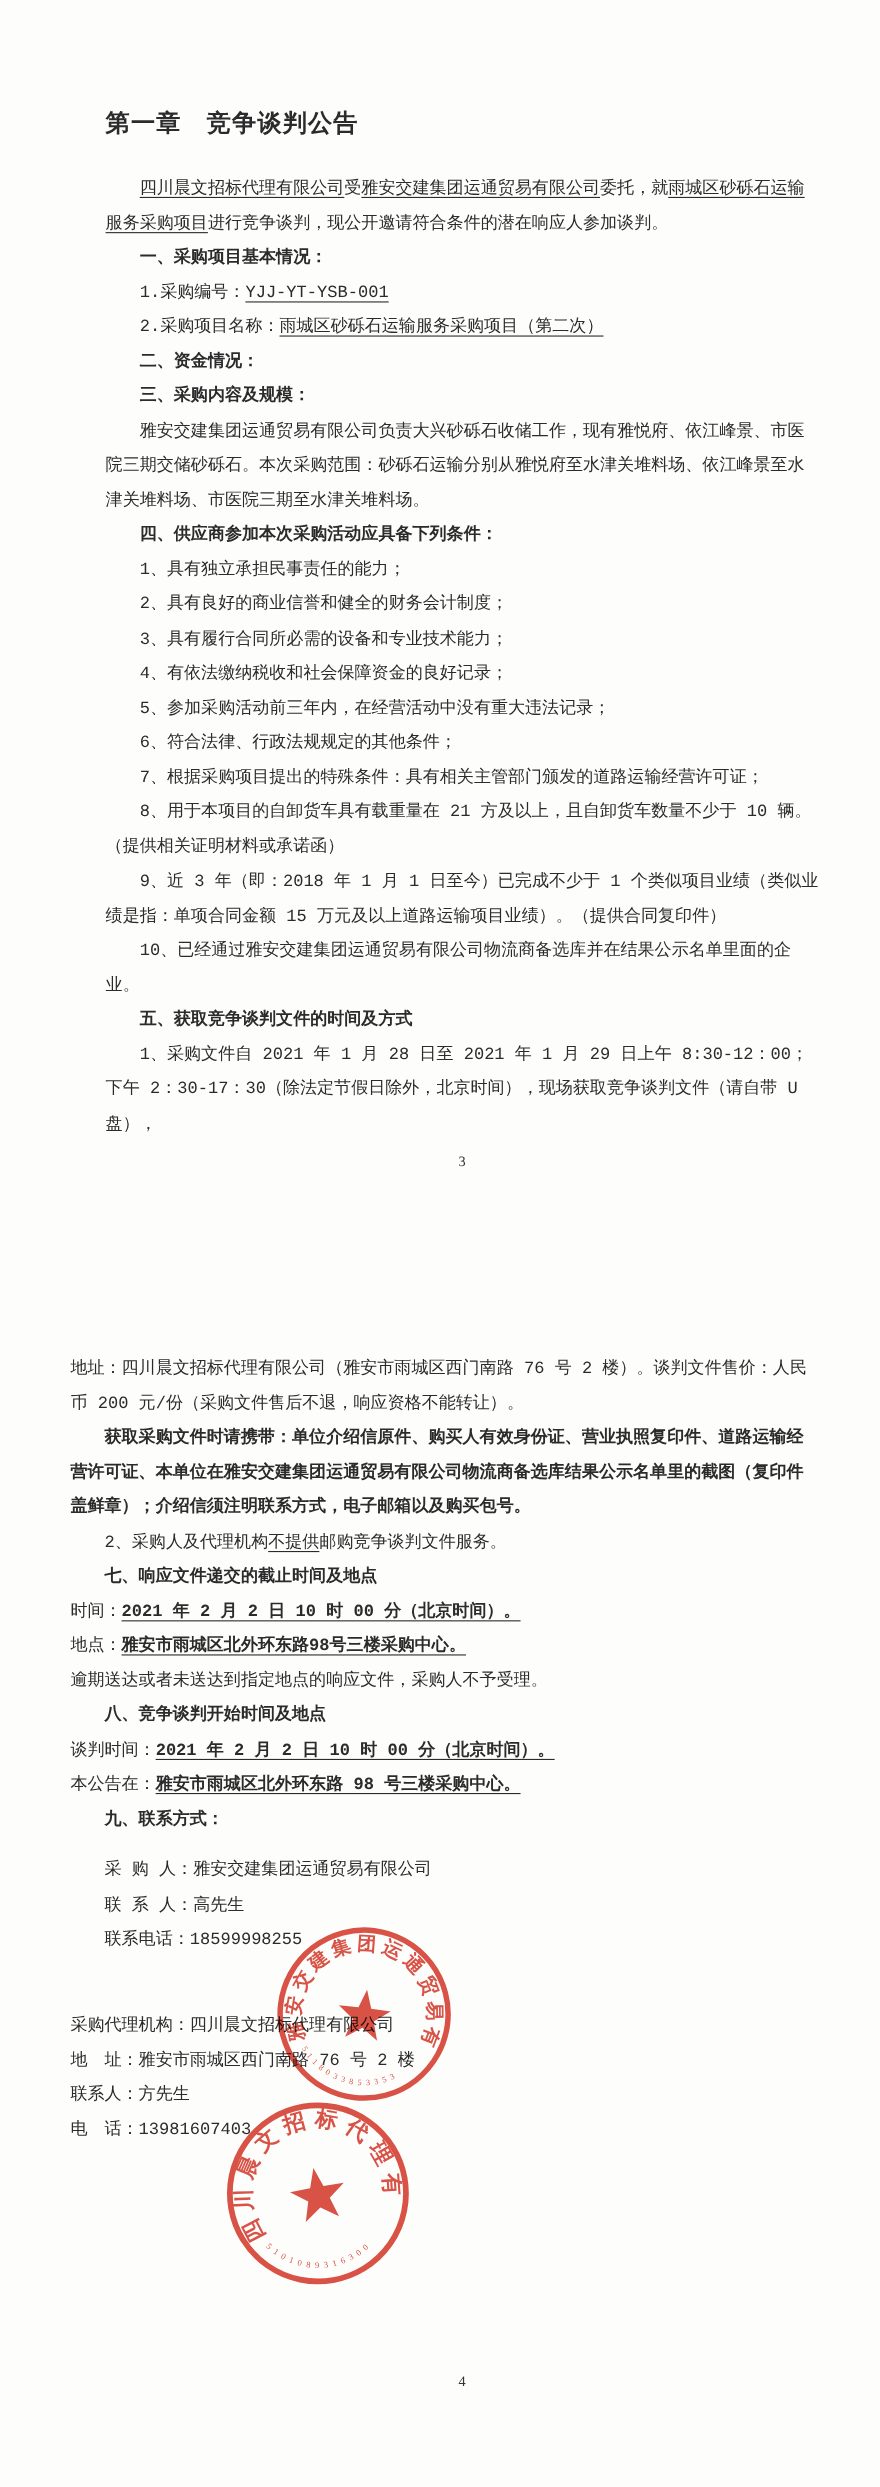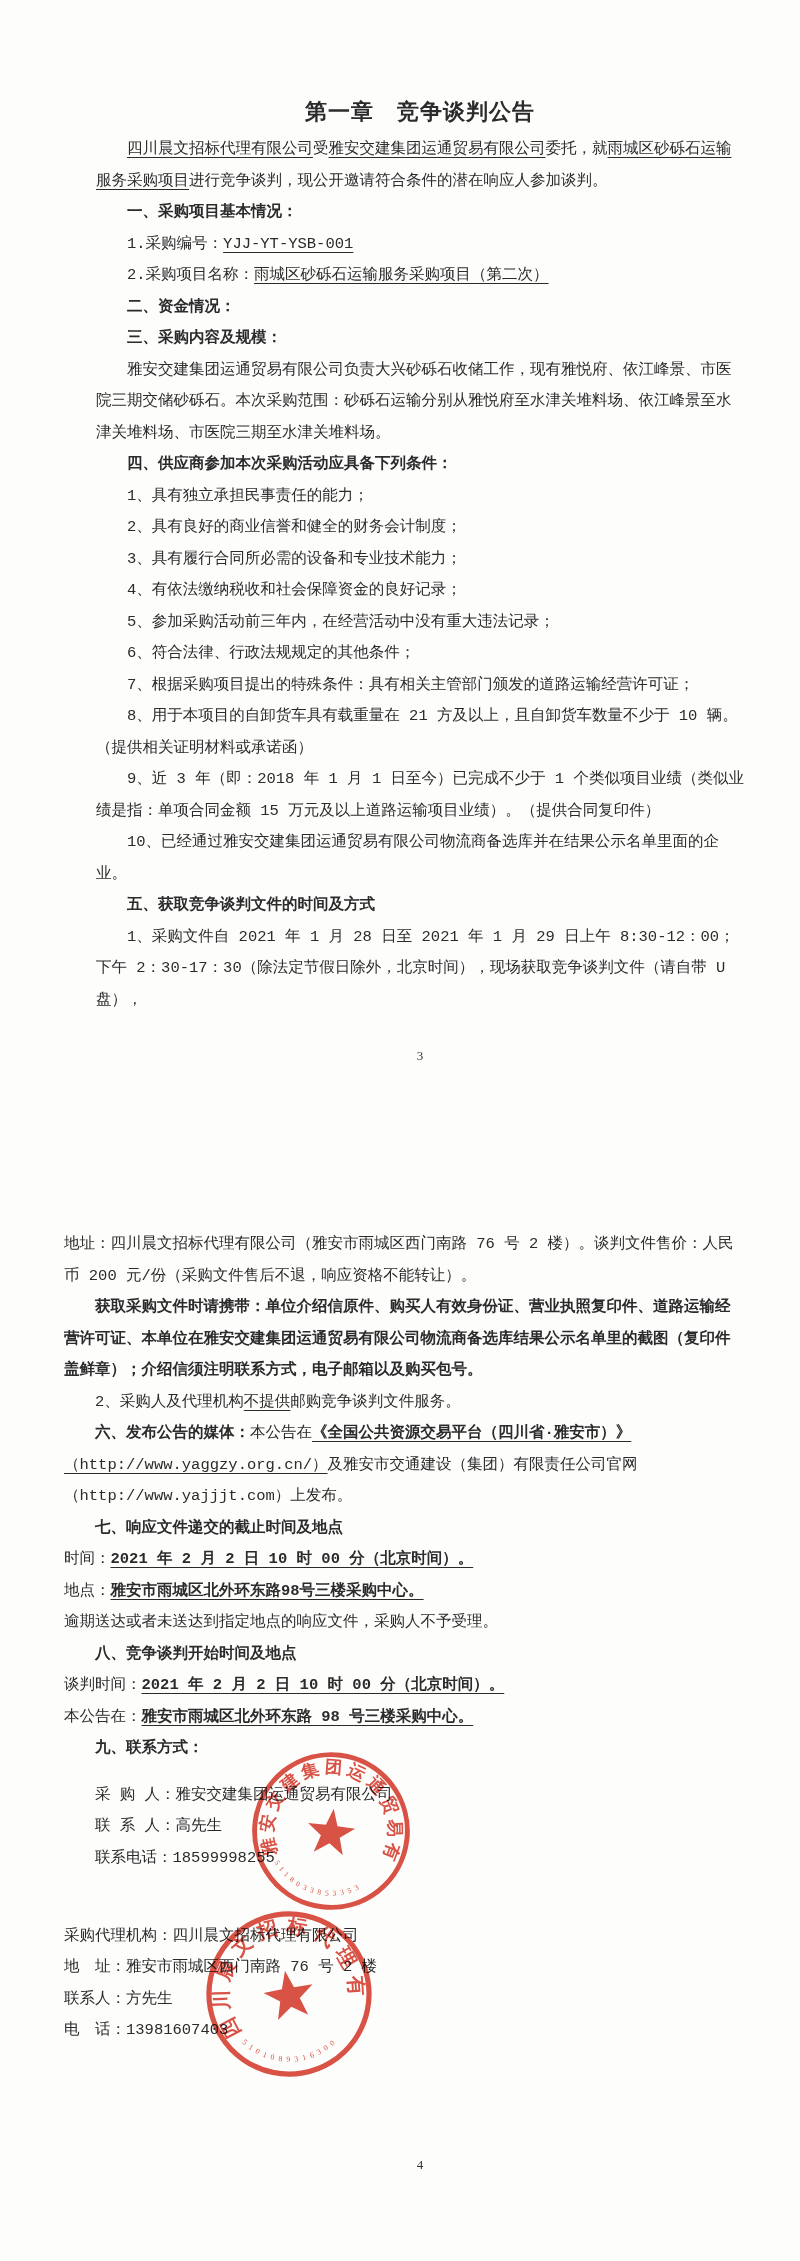--- a/index.html
+++ b/index.html
@@ -12,8 +12,8 @@
   .page1{height:1105px;padding:92px 56px 0 96px;box-sizing:border-box;}
   .page2{height:1156px;padding:124px 56px 0 64px;box-sizing:border-box;}
   h1{
-    font-size:22px;font-weight:bold;text-align:center;
-    margin:0 0 2px 0;line-height:40px;letter-spacing:1px;
+    font-size:22px;font-weight:bold;text-align:left;
+    margin:0 0 24px 0;line-height:40px;letter-spacing:1px;
   }
   p{margin:0;line-height:31.5px;font-family:Liberation Mono, monospace;}
   .indent{text-indent:2em;}

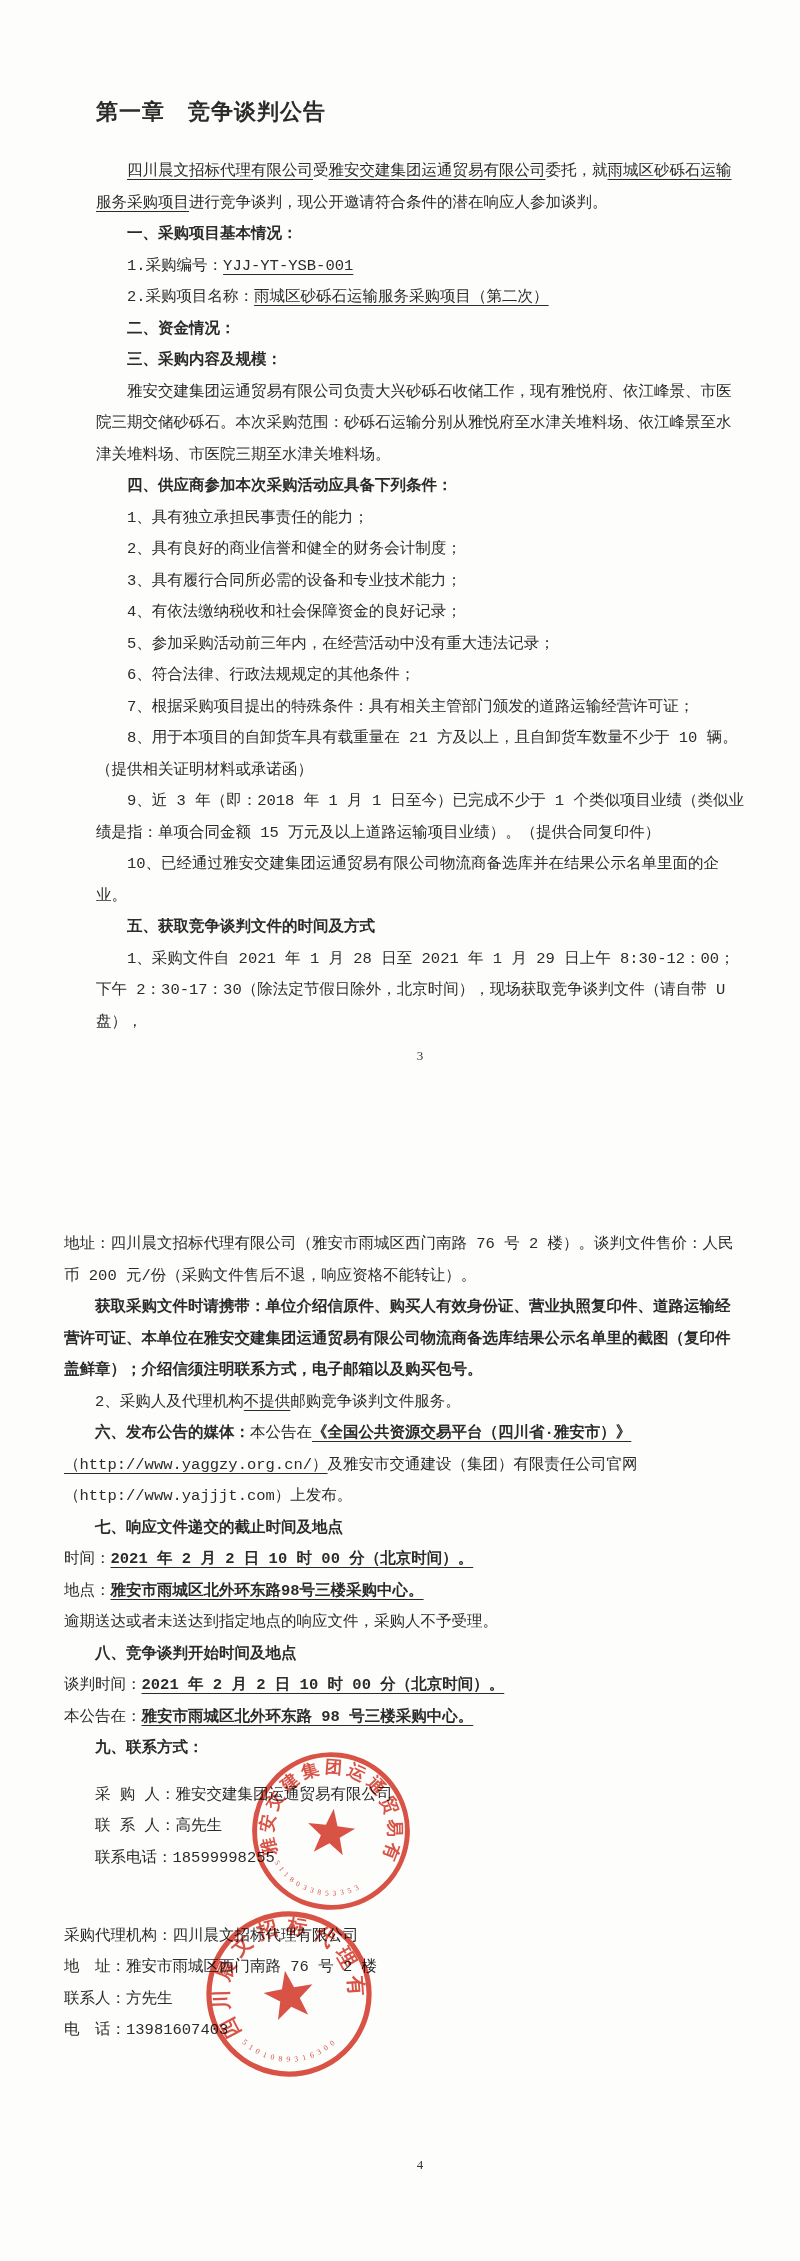--- a/index.html
+++ b/index.html
@@ -81,7 +81,6 @@
 
     <p class="indent"><span>2、采购人及代理机构</span><span class="u">不提供</span><span>邮购竞争谈判文件服务。</span></p>
 
-    <p class="indent"><span class="bold">六、发布公告的媒体：</span><span>本公告在</span><span class="bold u">《全国公共资源交易平台（四川省·雅安市）》</span><span class="u">（http://www.yaggzy.org.cn/）</span><span>及雅安市交通建设（集团）有限责任公司官网</span><span>（http://www.yajjjt.com）上发布。</span></p>
 
     <p class="indent bold">七、响应文件递交的截止时间及地点</p>
     <p><span>时间：</span><span class="bold u">2021 年 2 月 2 日 10 时 00 分（北京时间）。</span></p>

